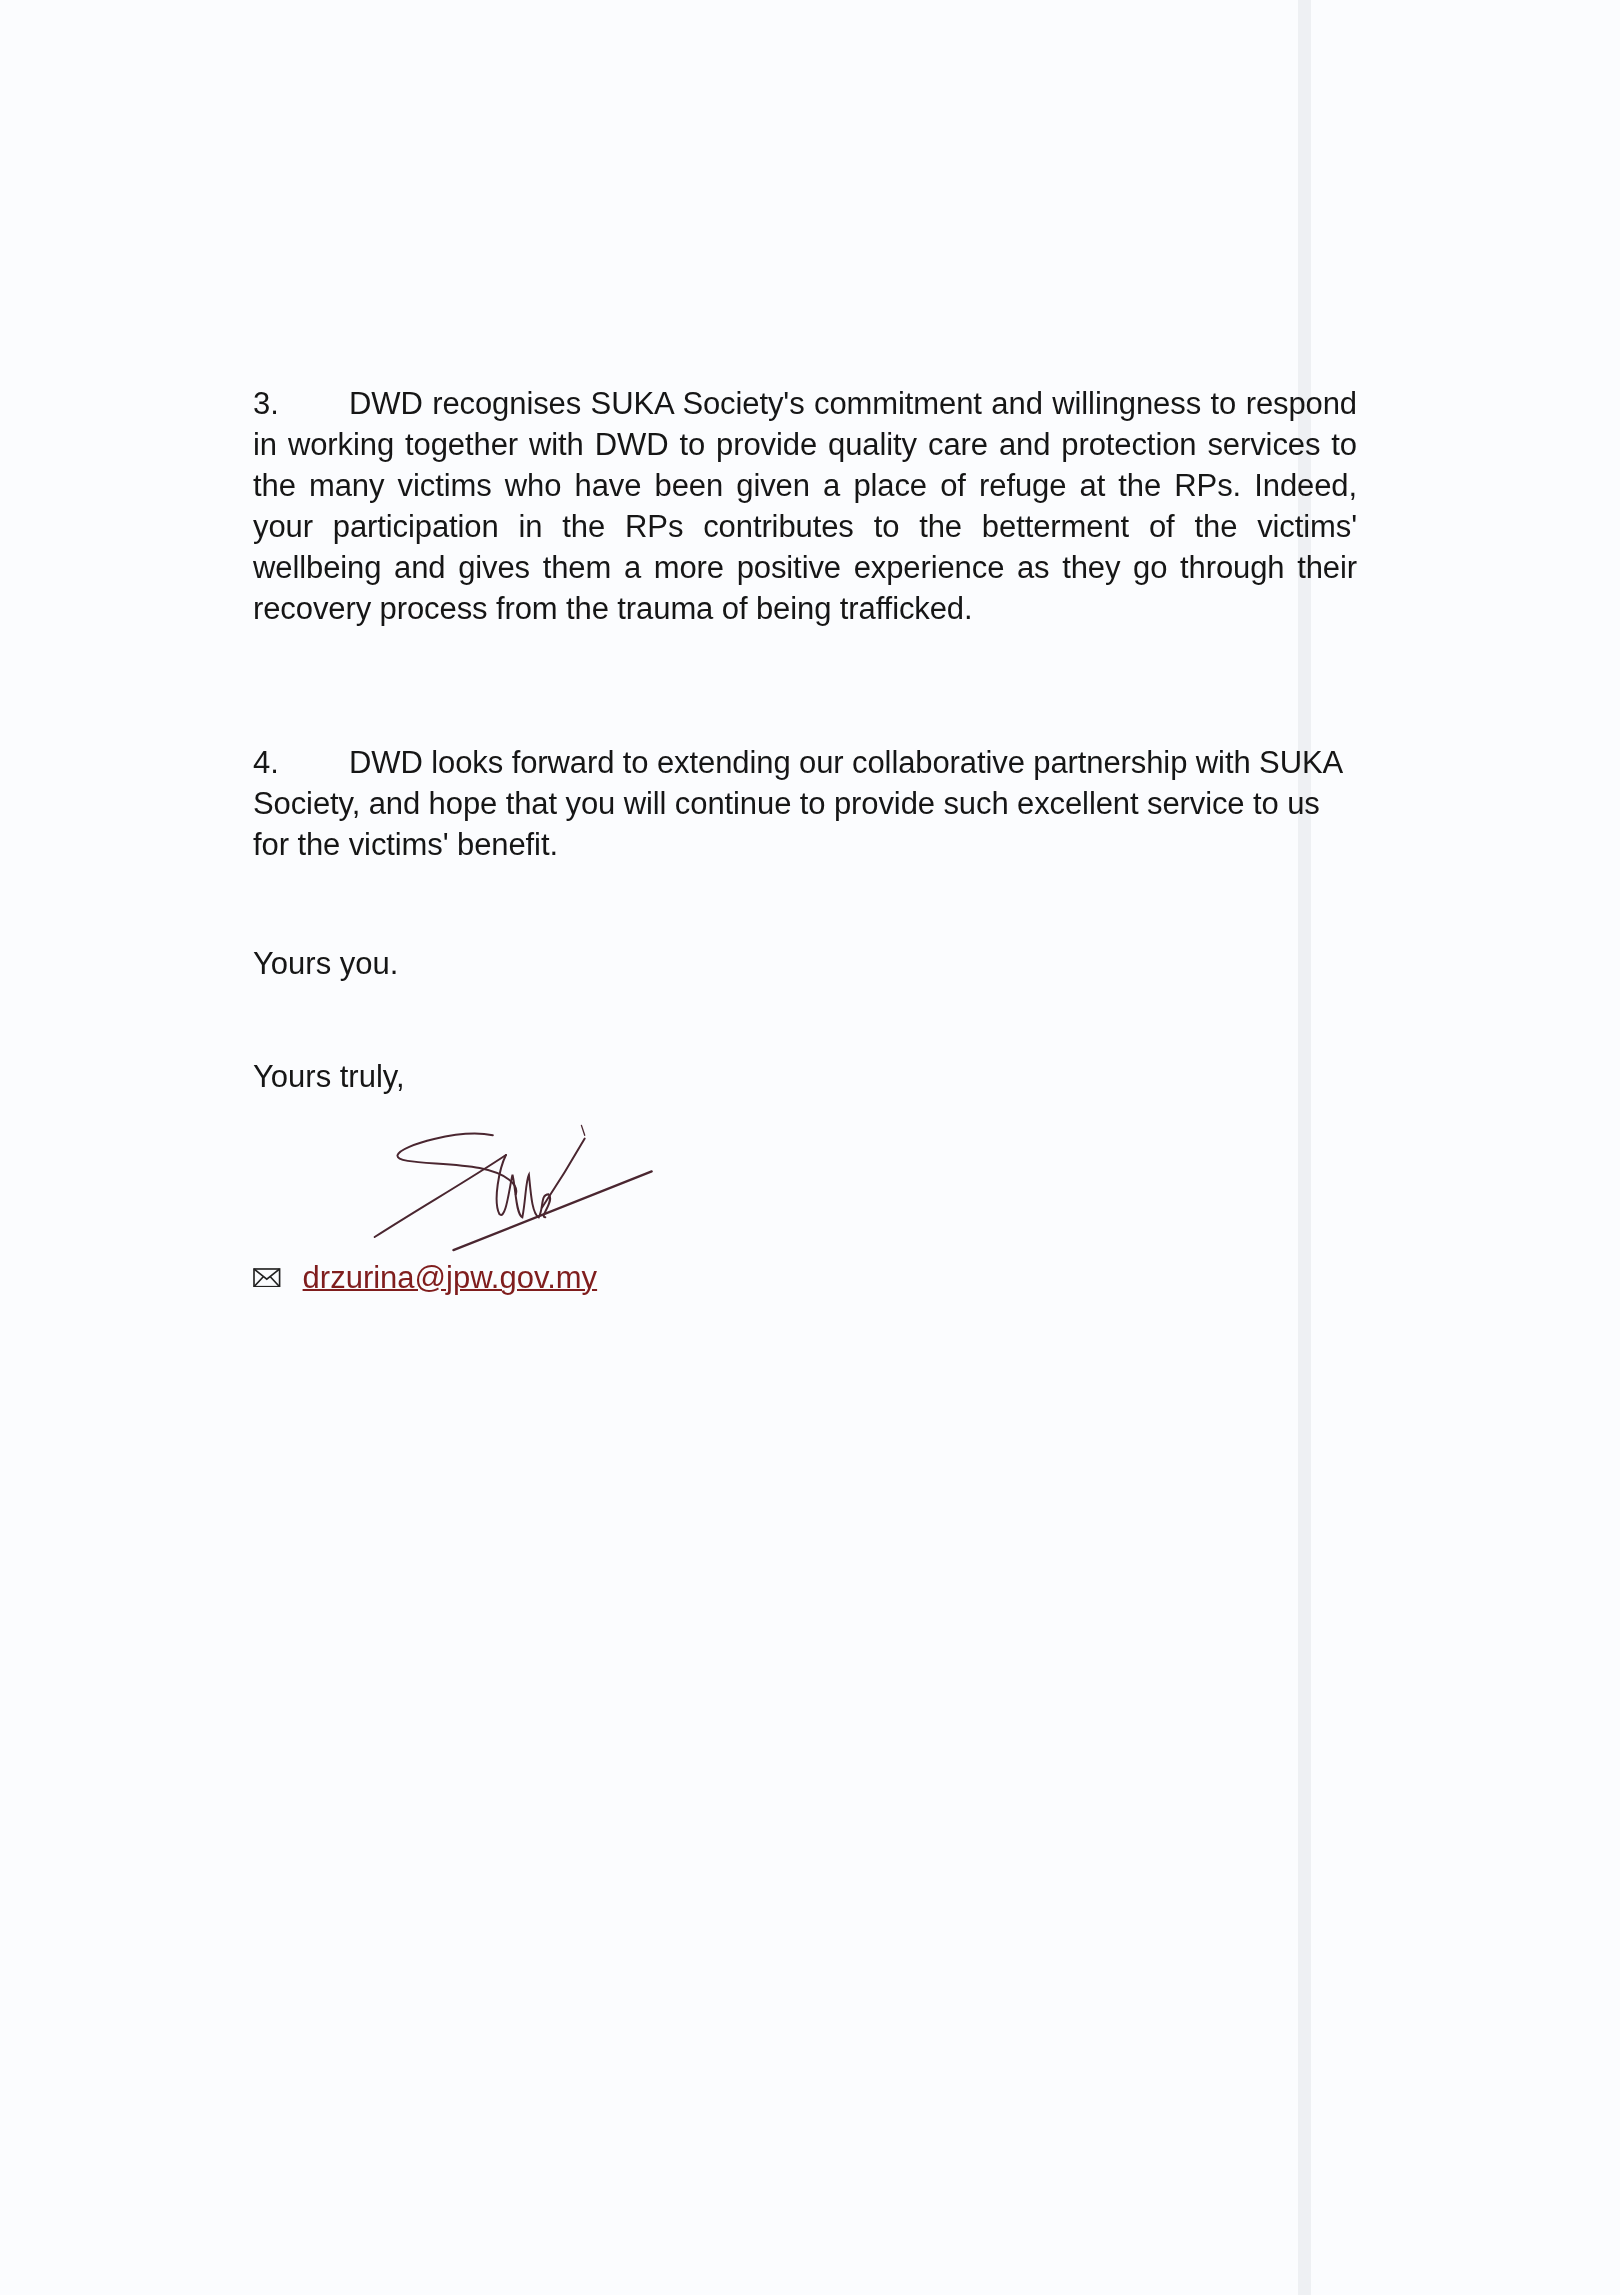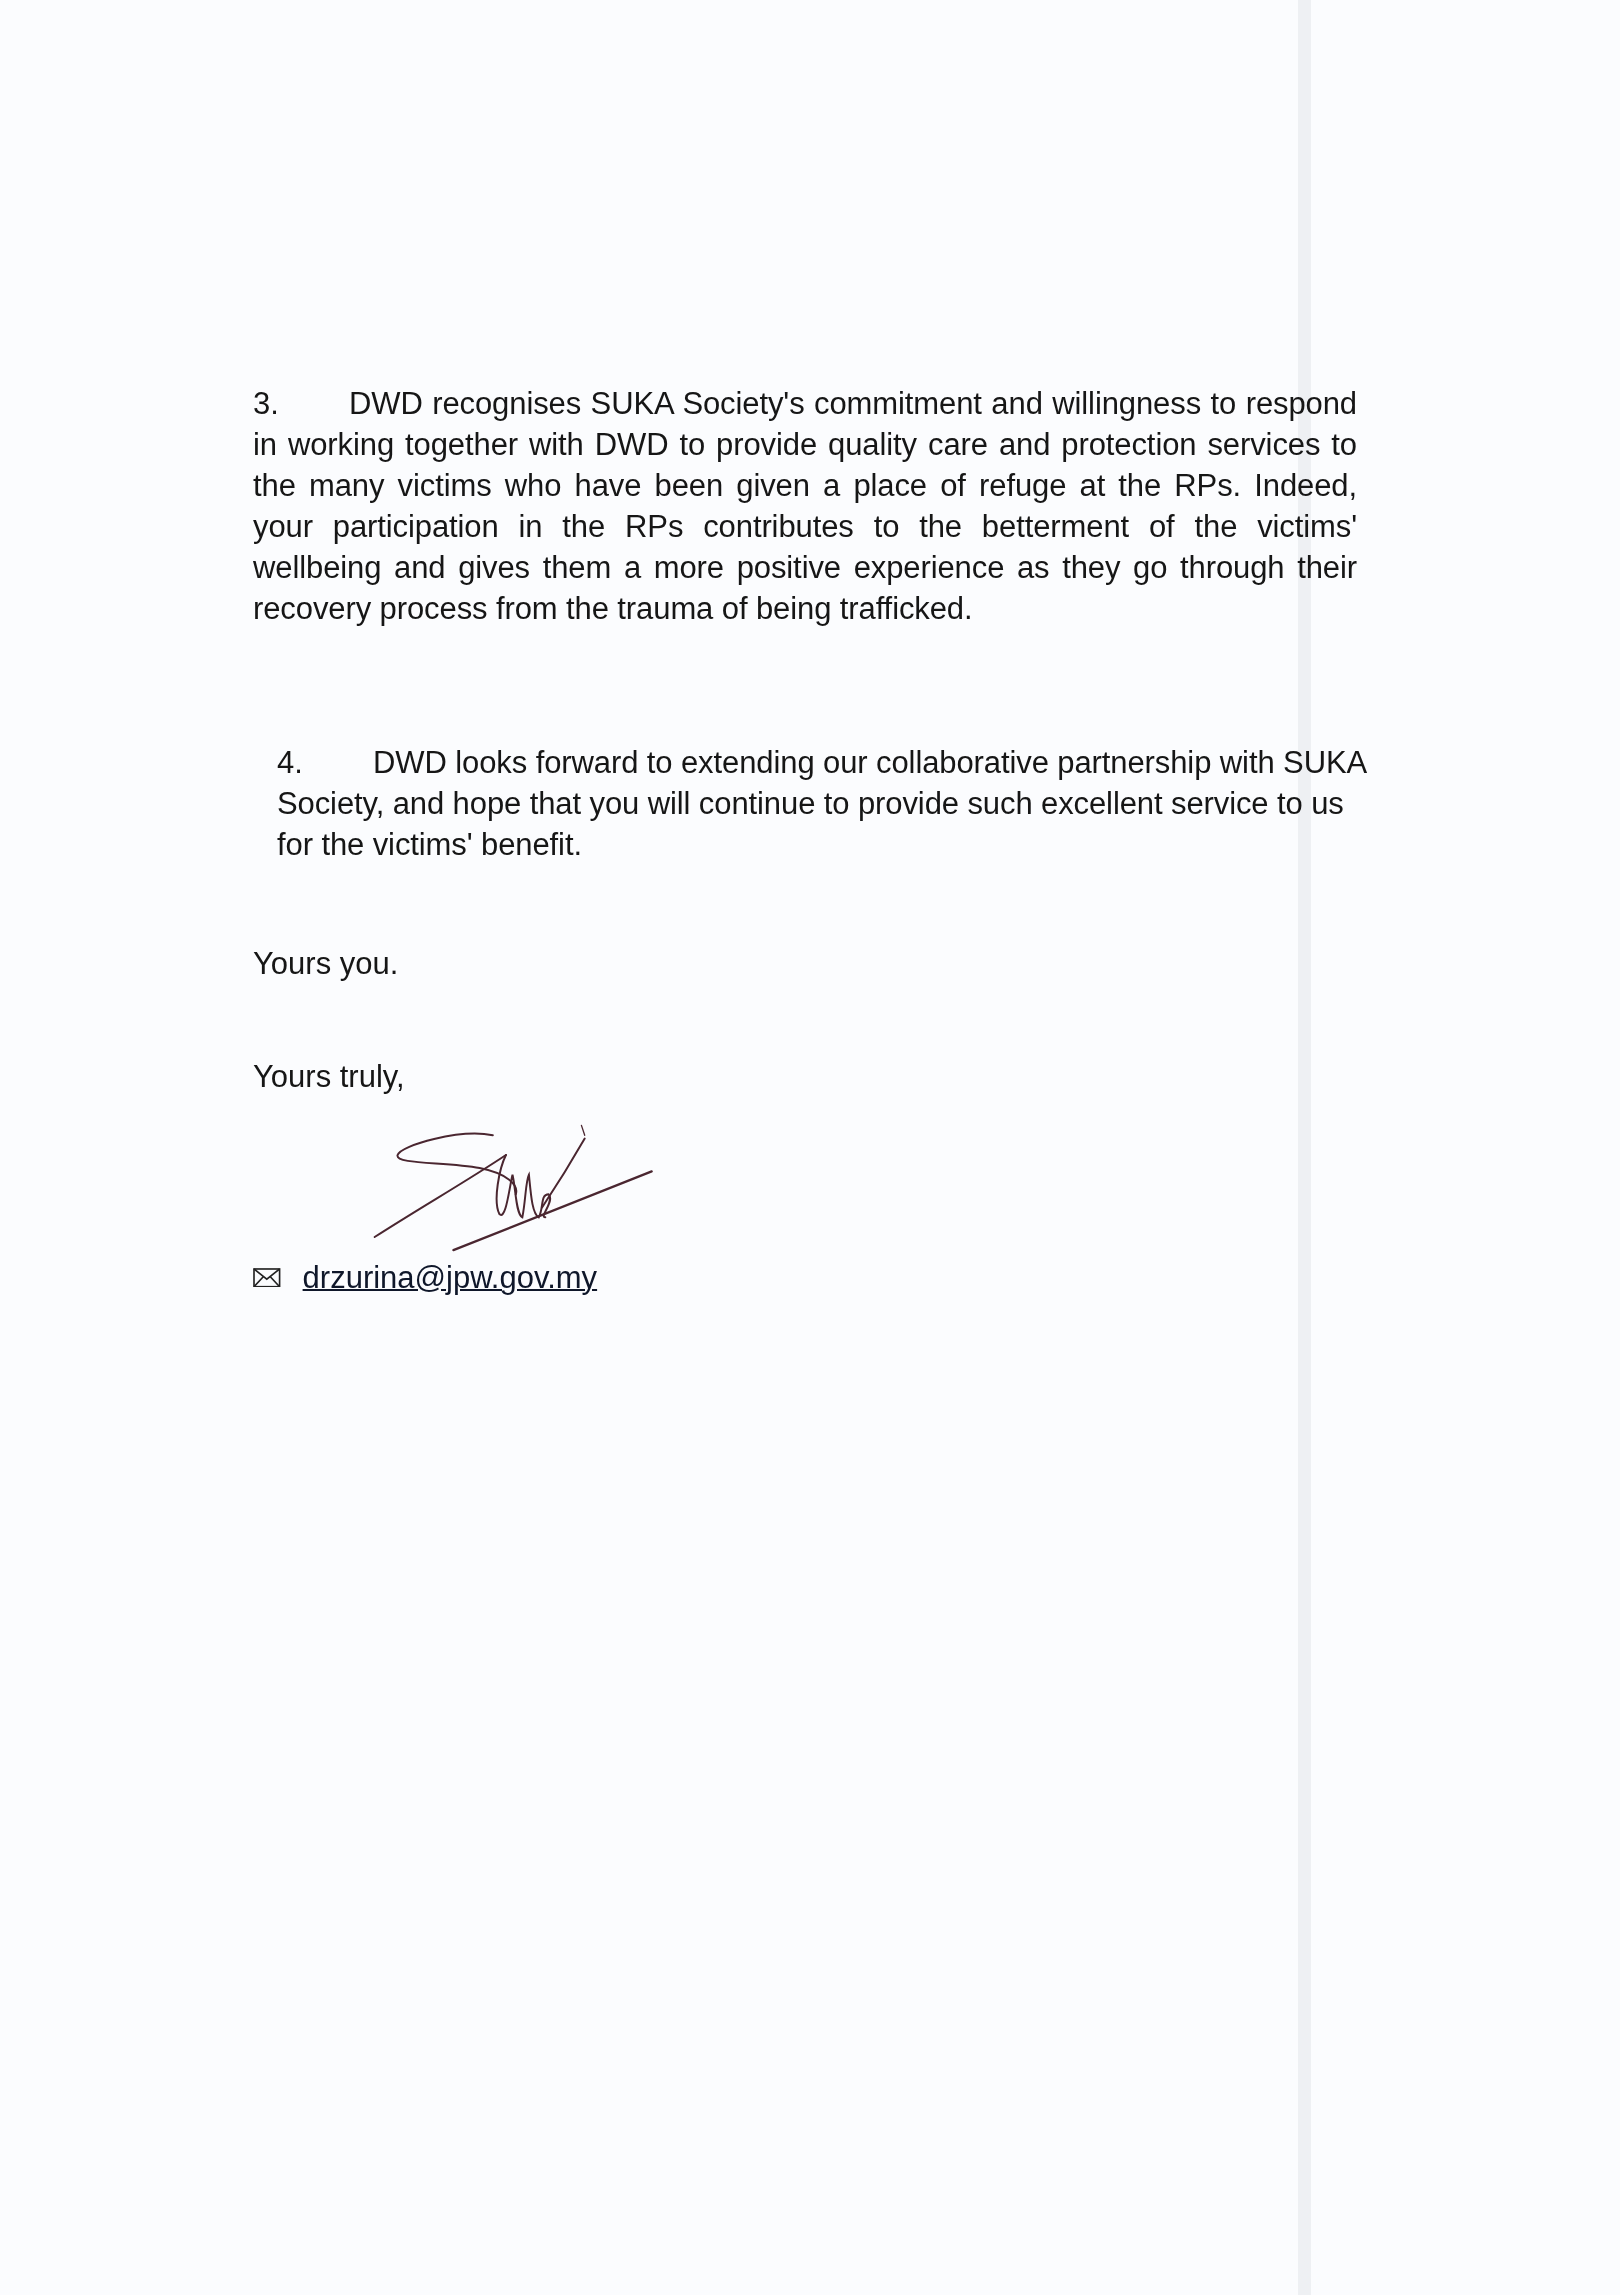--- a/index.html
+++ b/index.html
@@ -11,7 +11,7 @@
           text-align:justify; letter-spacing:-0.1px; }
   .para .num { display:inline-block; width:96px; }
   #p3 { top:383px; }
-  #p4 { top:742px; text-align:left;margin-left:24px; }
+  #p4 { top:742px; text-align:left; }
   .line { position:absolute; left:253px; font-size:31px; line-height:41px; }
   #thanks { top:943px; }
   #yours { top:1056px; }

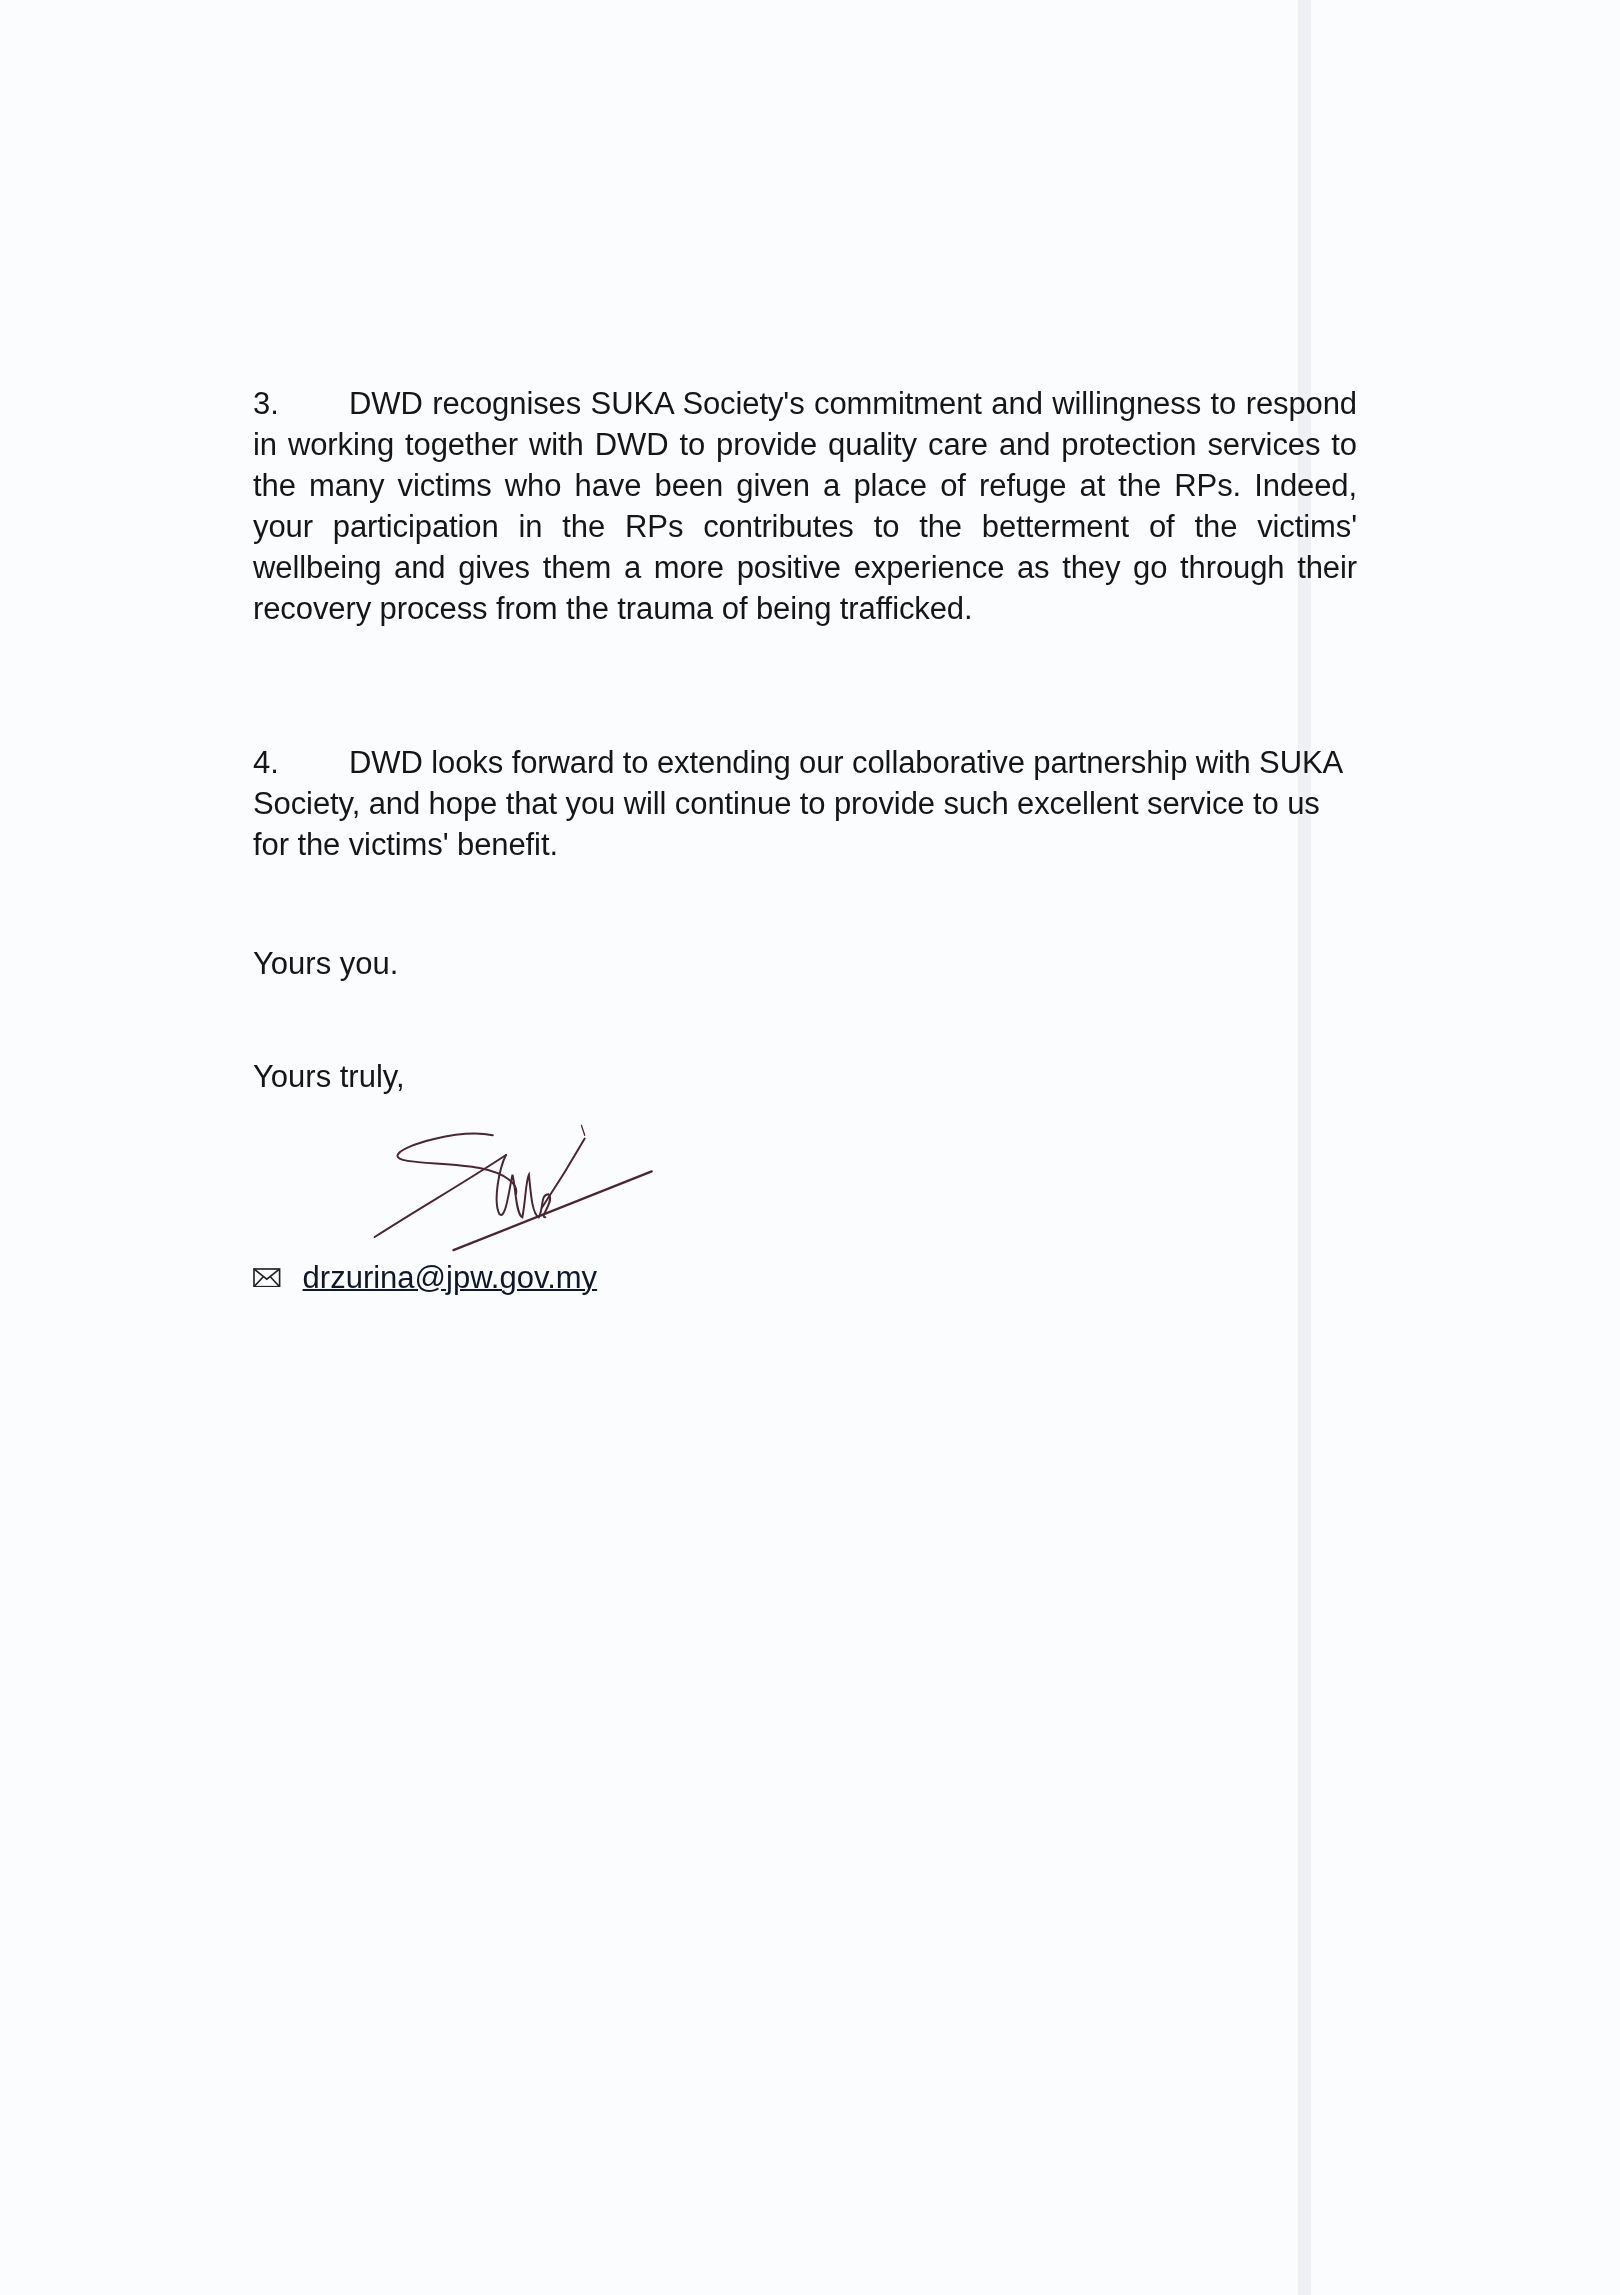--- a/index.html
+++ b/index.html
@@ -19,7 +19,7 @@
   #name { top:1216px; font-size:31.5px; }
   #email-row { position:absolute; left:253px; top:1257px; height:41px; display:flex; align-items:center; }
   #mail-icon { width:27.6px; height:19.7px; margin-right:22px; }
-  #email { font-size:31px; color:#0f172a; text-decoration:underline; text-decoration-thickness:2px; }
+  #email { font-size:31px; color:#7f1d1d; text-decoration:underline; text-decoration-thickness:2px; }
 </style>
 </head>
 <body>

